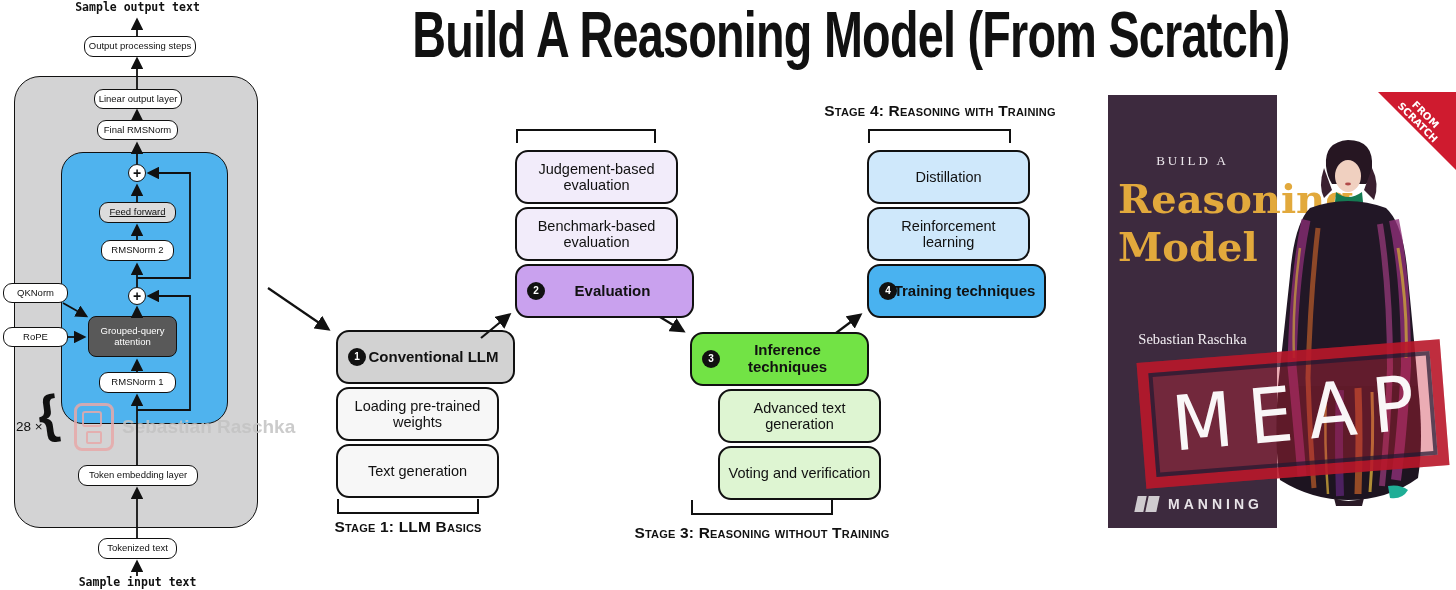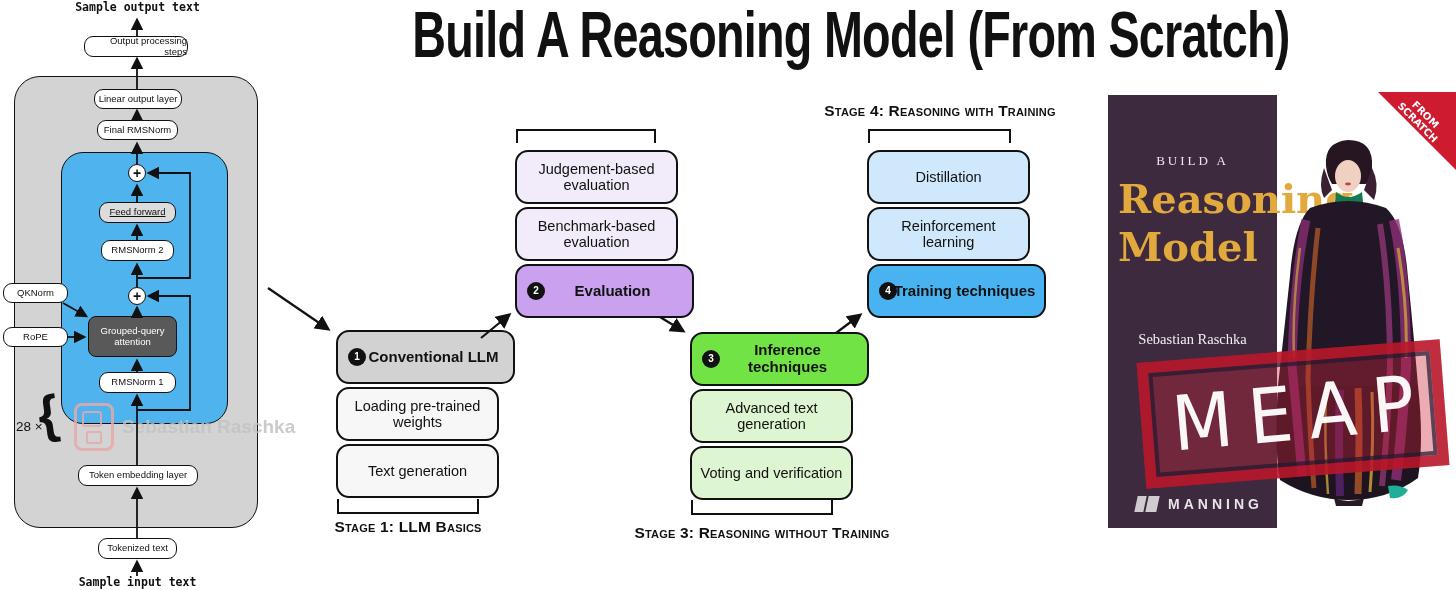--- a/index.html
+++ b/index.html
@@ -80,7 +80,7 @@
   <div class="abs container-blue"></div>
 
   <div class="abs mono" style="left:40px;top:0;width:195px;z-index:4;">Sample output text</div>
-  <div class="abs abox" style="left:84px;top:36px;width:104px;height:21px;text-align:right;">Output processing steps</div>
+  <div class="abs abox" style="left:84px;top:36px;width:112px;height:21px;text-align:right;">Output processing steps</div>
   <div class="abs abox" style="left:94px;top:89px;width:88px;height:20px;">Linear output layer</div>
   <div class="abs abox" style="left:97px;top:120px;width:81px;height:20px;">Final RMSNorm</div>
   <div class="abs plus-circle" style="left:128px;top:164px;">

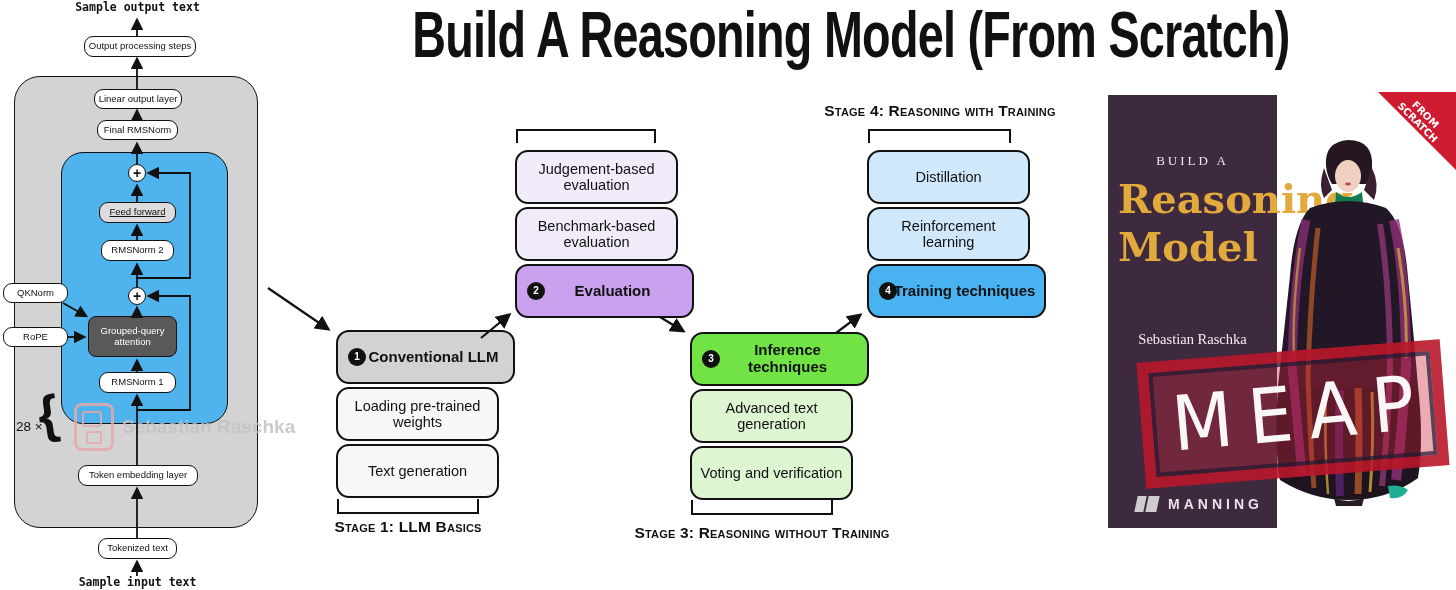--- a/index.html
+++ b/index.html
@@ -39,7 +39,7 @@
        align-items:center;justify-content:center;}
   .s1hl{background:#d2d2d2;} .s1lt{background:#f7f7f7;}
   .s2hl{background:#c9a1ee;} .s2lt{background:#f2ecfa;}
-  .s3hl{background:#72e345;} .s3lt{background:#def5d2;}
+  .s3hl{background:#72e345;} .s3lt{background:#def5d2;margin-left:28px;}
   .s4hl{background:#49b2f0;} .s4lt{background:#cfe8fb;}
   .stage-label{position:absolute;text-align:center;font-weight:bold;font-size:15.5px;
        font-variant:small-caps;letter-spacing:0.2px;z-index:4;}

